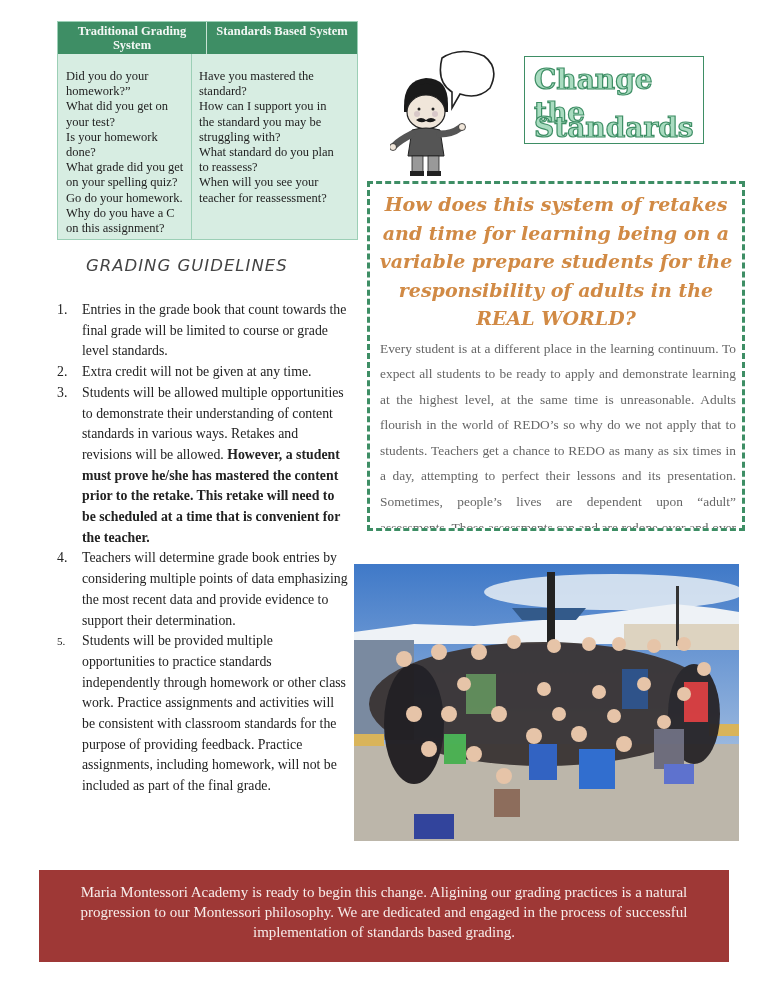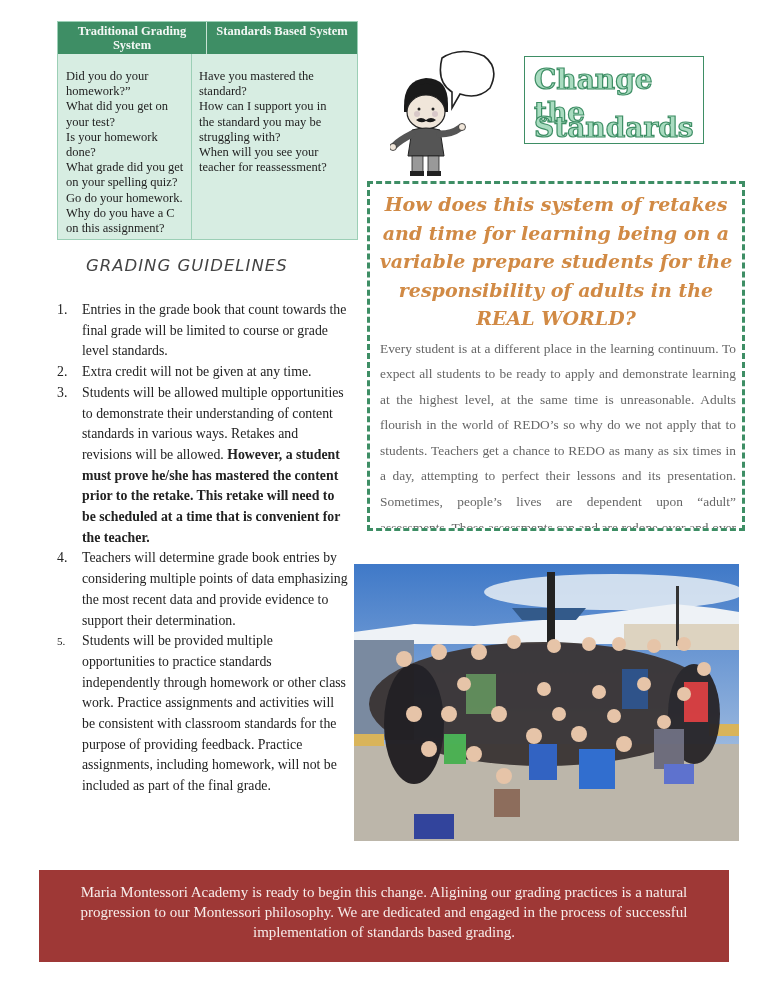--- a/index.html
+++ b/index.html
@@ -65,6 +65,7 @@
     <div class="cmp-col c2">
       <div>Have you mastered the standard?</div>
       <div>How can I support you in the standard you may be struggling with?</div>
+      <div>What standard do you plan to reassess?</div>
       <div>When will you see your teacher for reassessment?</div>
     </div>
   </div>

